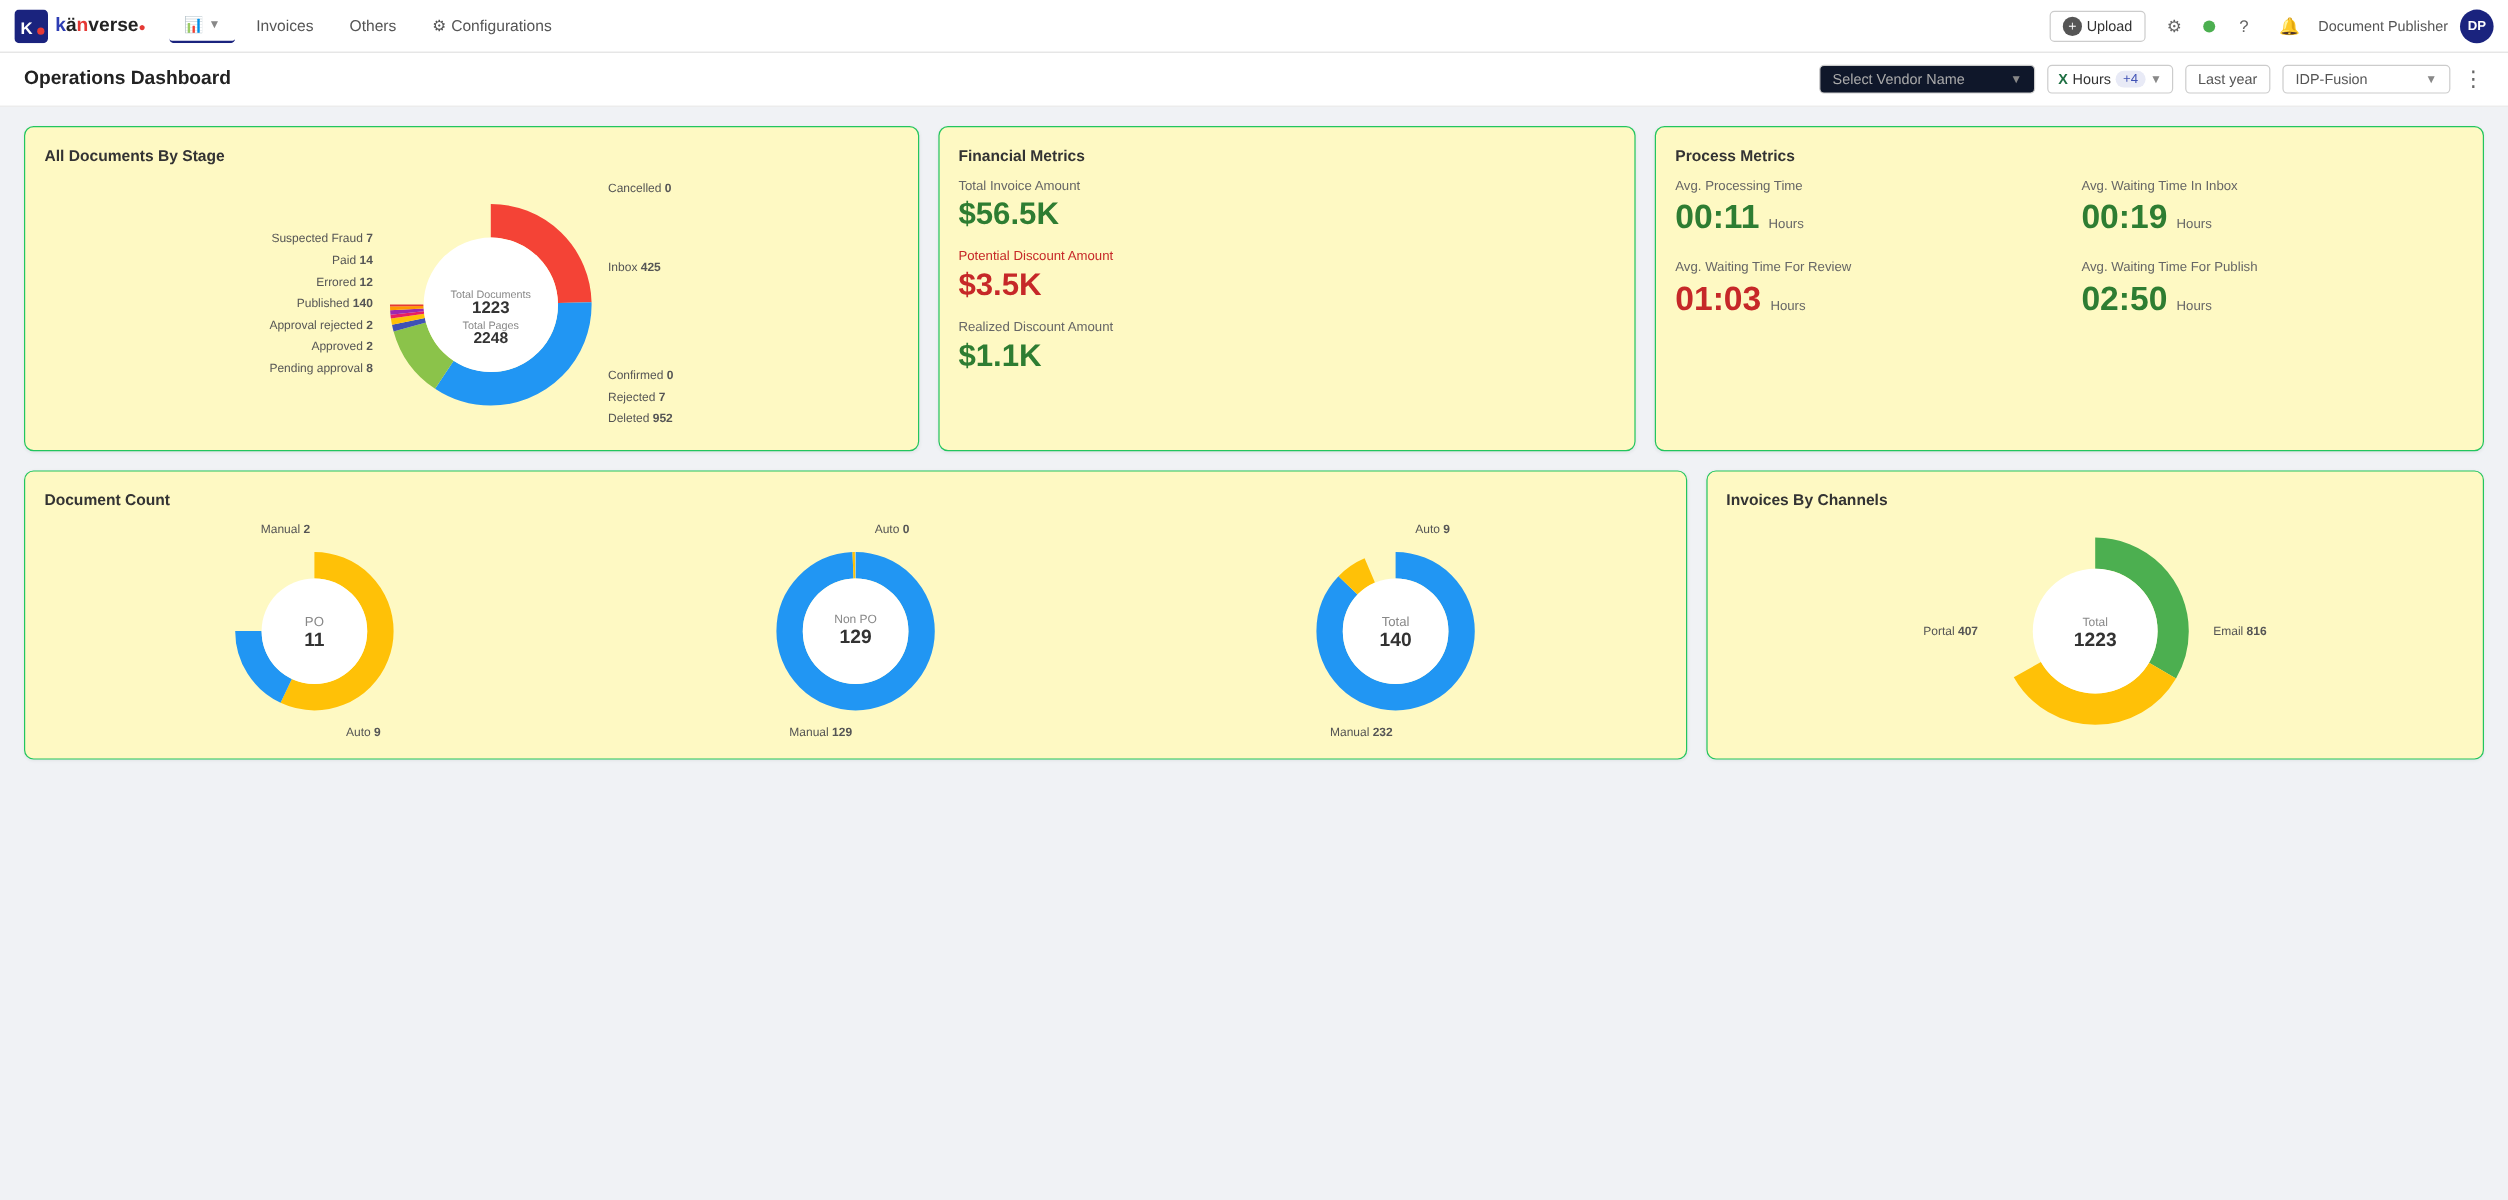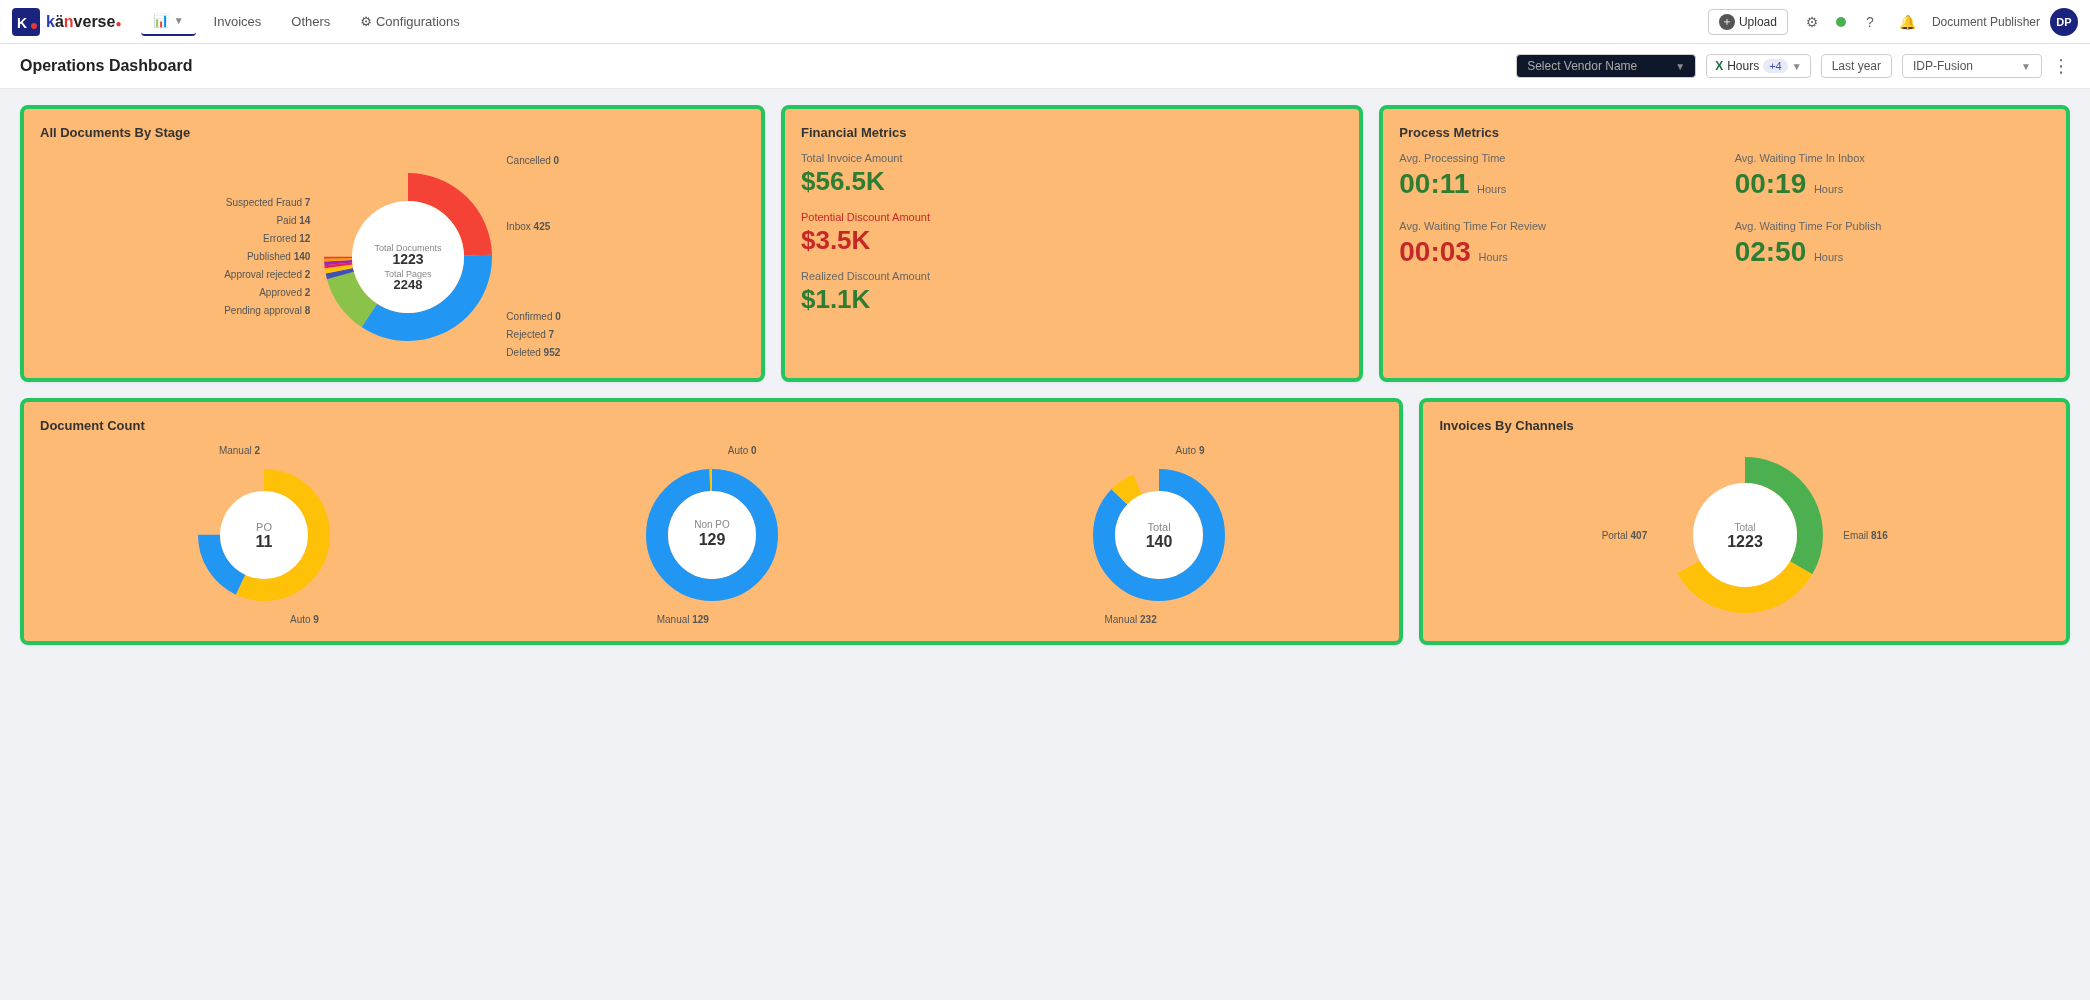--- a/index.html
+++ b/index.html
@@ -77,7 +77,7 @@
     
     .cards-row { display: flex; gap: 16px; margin-bottom: 16px; }
     .card {
-      background: #fdba74; border-radius: 8px; border: 4px solid #22c55e;
+      background: #fef9c3; border-radius: 8px; border: 1px solid #22c55e;
       padding: 16px; box-shadow: 0 1px 3px rgba(0,0,0,0.06);
     }
     .card-title { font-size: 13px; font-weight: 600; color: #333; margin-bottom: 12px; }

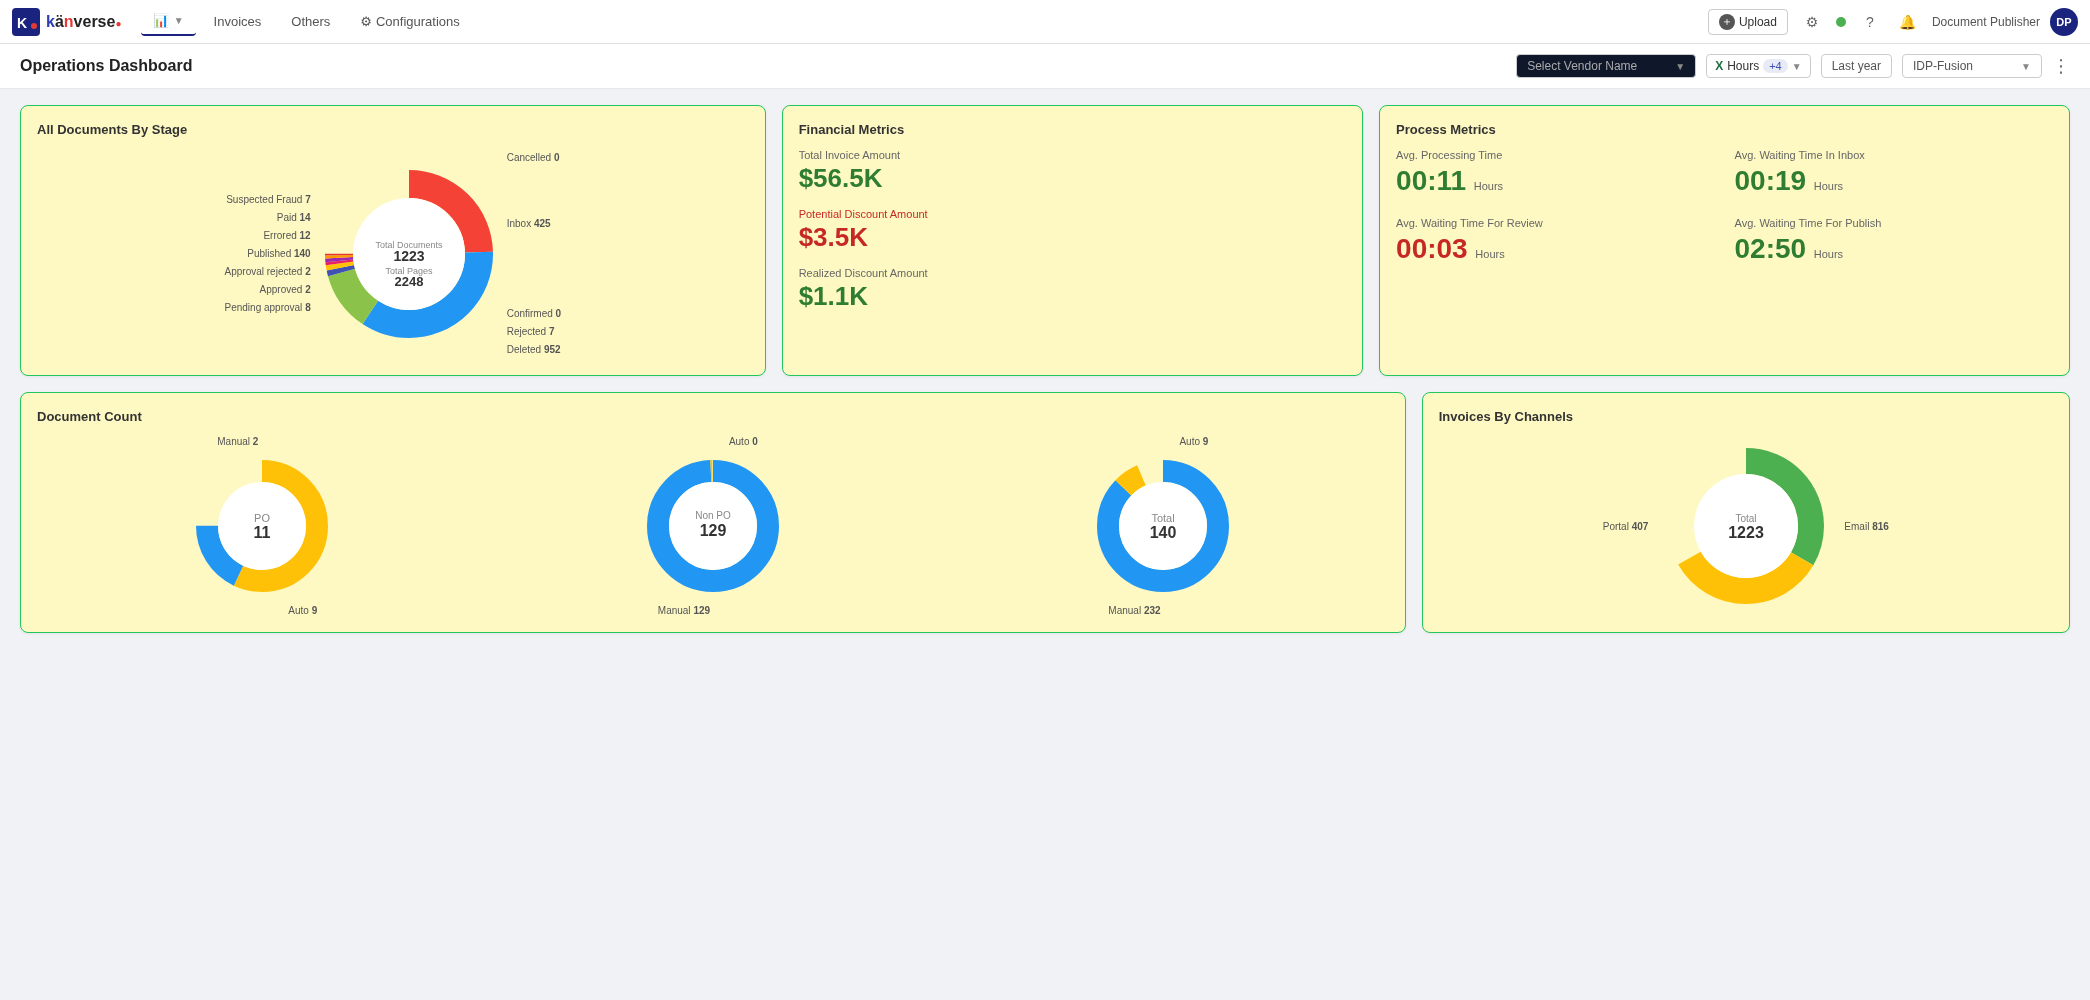--- a/index.html
+++ b/index.html
@@ -279,7 +279,7 @@
         </div>
         <div class="process-item">
           <div class="pm-label">Avg. Waiting Time For Review</div>
-          <span class="pm-value pm-red">00:03</span>
+          <span class="pm-value pm-red">01:03</span>
           <span class="pm-unit">Hours</span>
         </div>
         <div class="process-item">

